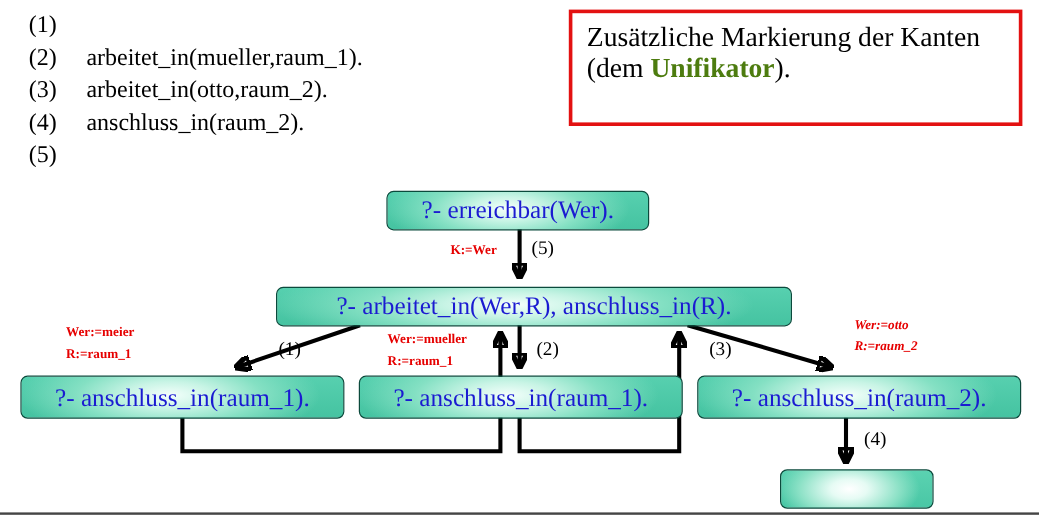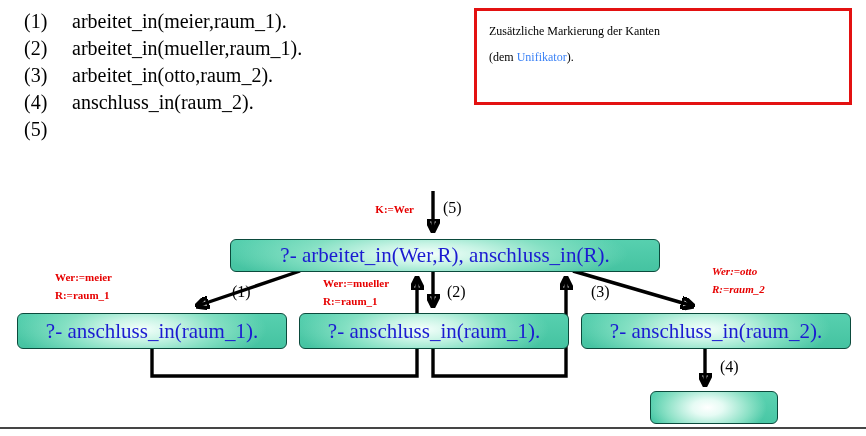--- a/index.html
+++ b/index.html
@@ -50,7 +50,6 @@
   <div class="clauses">
     <div class="crow">
       <span class="cnum">(1)</span>
-      <span class="ctext">arbeitet_in(meier,raum_1).</span>
     </div>
     <div class="crow">
       <span class="cnum">(2)</span>

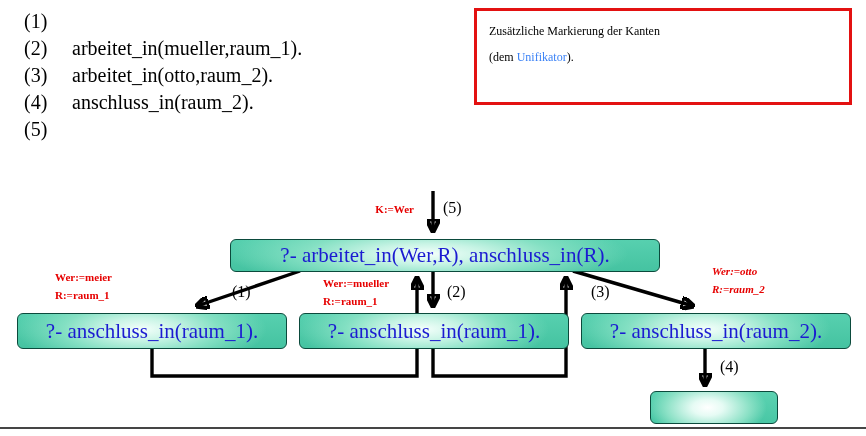--- a/index.html
+++ b/index.html
@@ -16,7 +16,7 @@
   .note{
     position:absolute;left:474px;top:8px;width:348px;height:76px;
     border:3px solid #e31111;padding:7px 12px 8px 12px;
-    font-size:12px;line-height:26px;color:#000;background:#fff;
+    font-size:23px;line-height:26px;color:#000;background:#fff;
   }
   .note .hl{color:#3b82f6;font-weight:normal;}
   

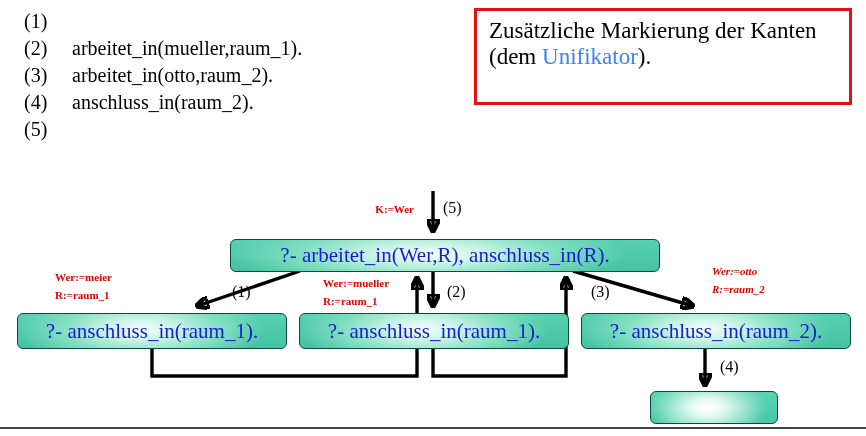--- a/index.html
+++ b/index.html
@@ -18,7 +18,7 @@
     border:3px solid #e31111;padding:7px 12px 8px 12px;
     font-size:23px;line-height:26px;color:#000;background:#fff;
   }
-  .note .hl{color:#3b82f6;font-weight:normal;}
+  .note .hl{color:#4d7c0f;font-weight:bold;}
   
   .node{
     position:absolute;display:flex;align-items:center;justify-content:center;

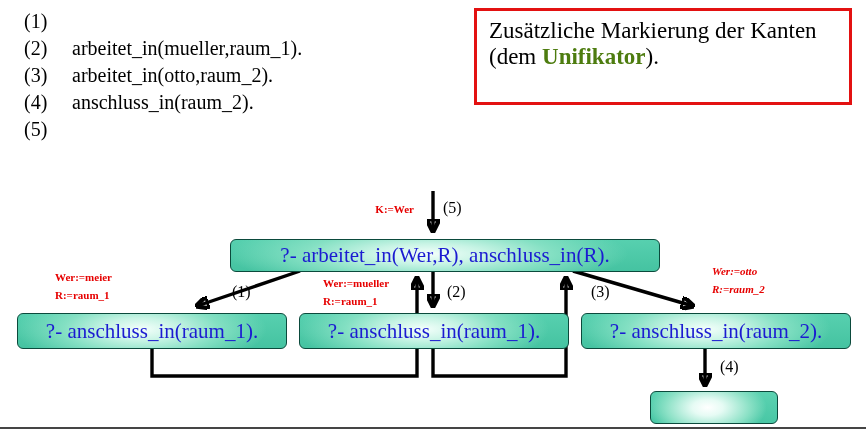--- a/index.html
+++ b/index.html
@@ -88,6 +88,7 @@
     <path d="M705,348 L705,385" marker-end="url(#ah)"></path>
   </svg>
 
+  <div class="node" style="left:322px;top:159px;width:217px;height:31px;">?- erreichbar(Wer).</div>
   <div class="node" style="left:230px;top:239px;width:428px;height:31px;">?- arbeitet_in(Wer,R), anschluss_in(R).</div>
   <div class="node" style="left:17px;top:313px;width:268px;height:34px;">?- anschluss_in(raum_1).</div>
   <div class="node" style="left:299px;top:313px;width:268px;height:34px;">?- anschluss_in(raum_1).</div>

